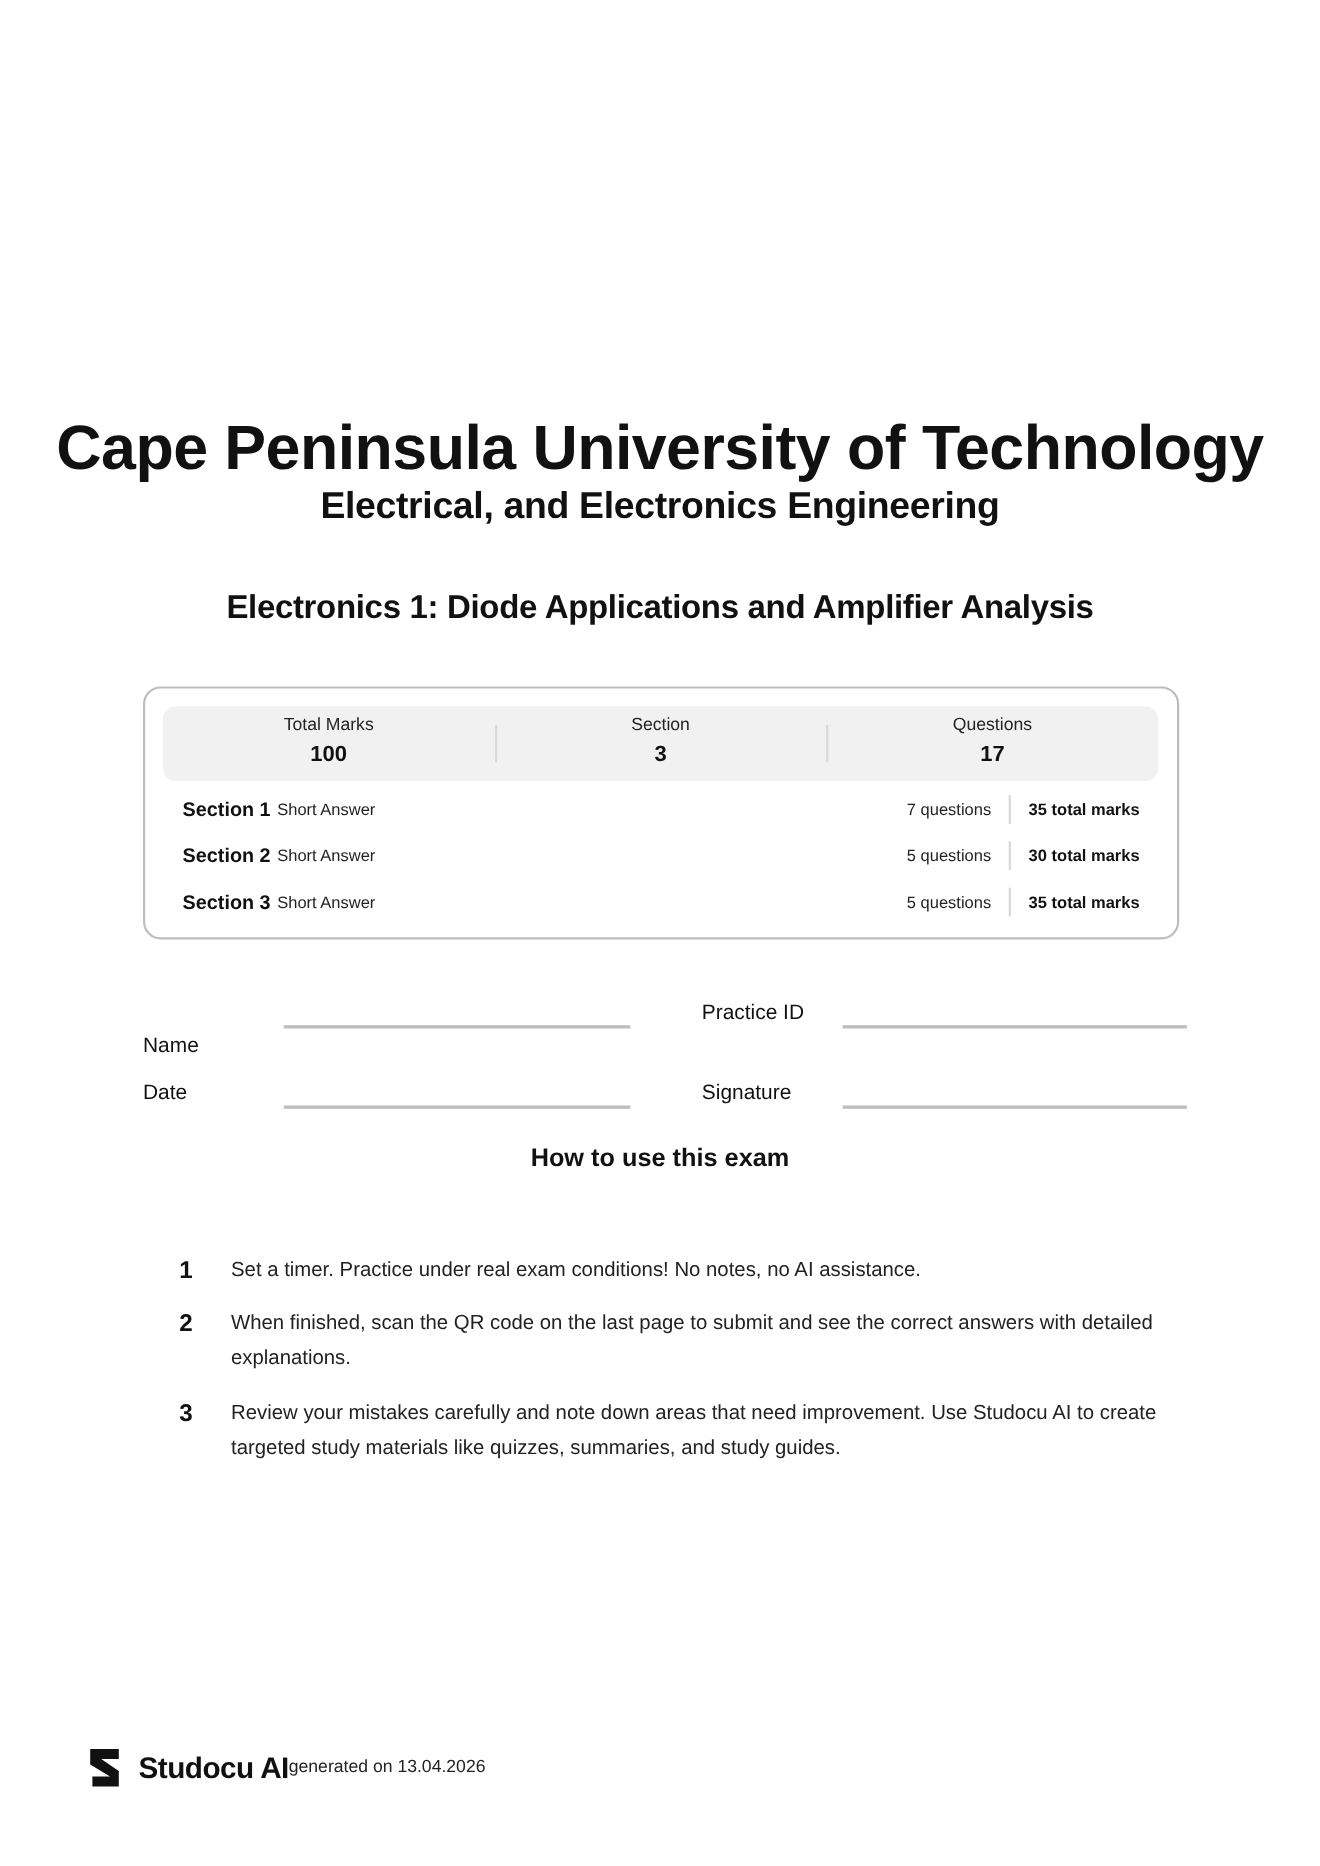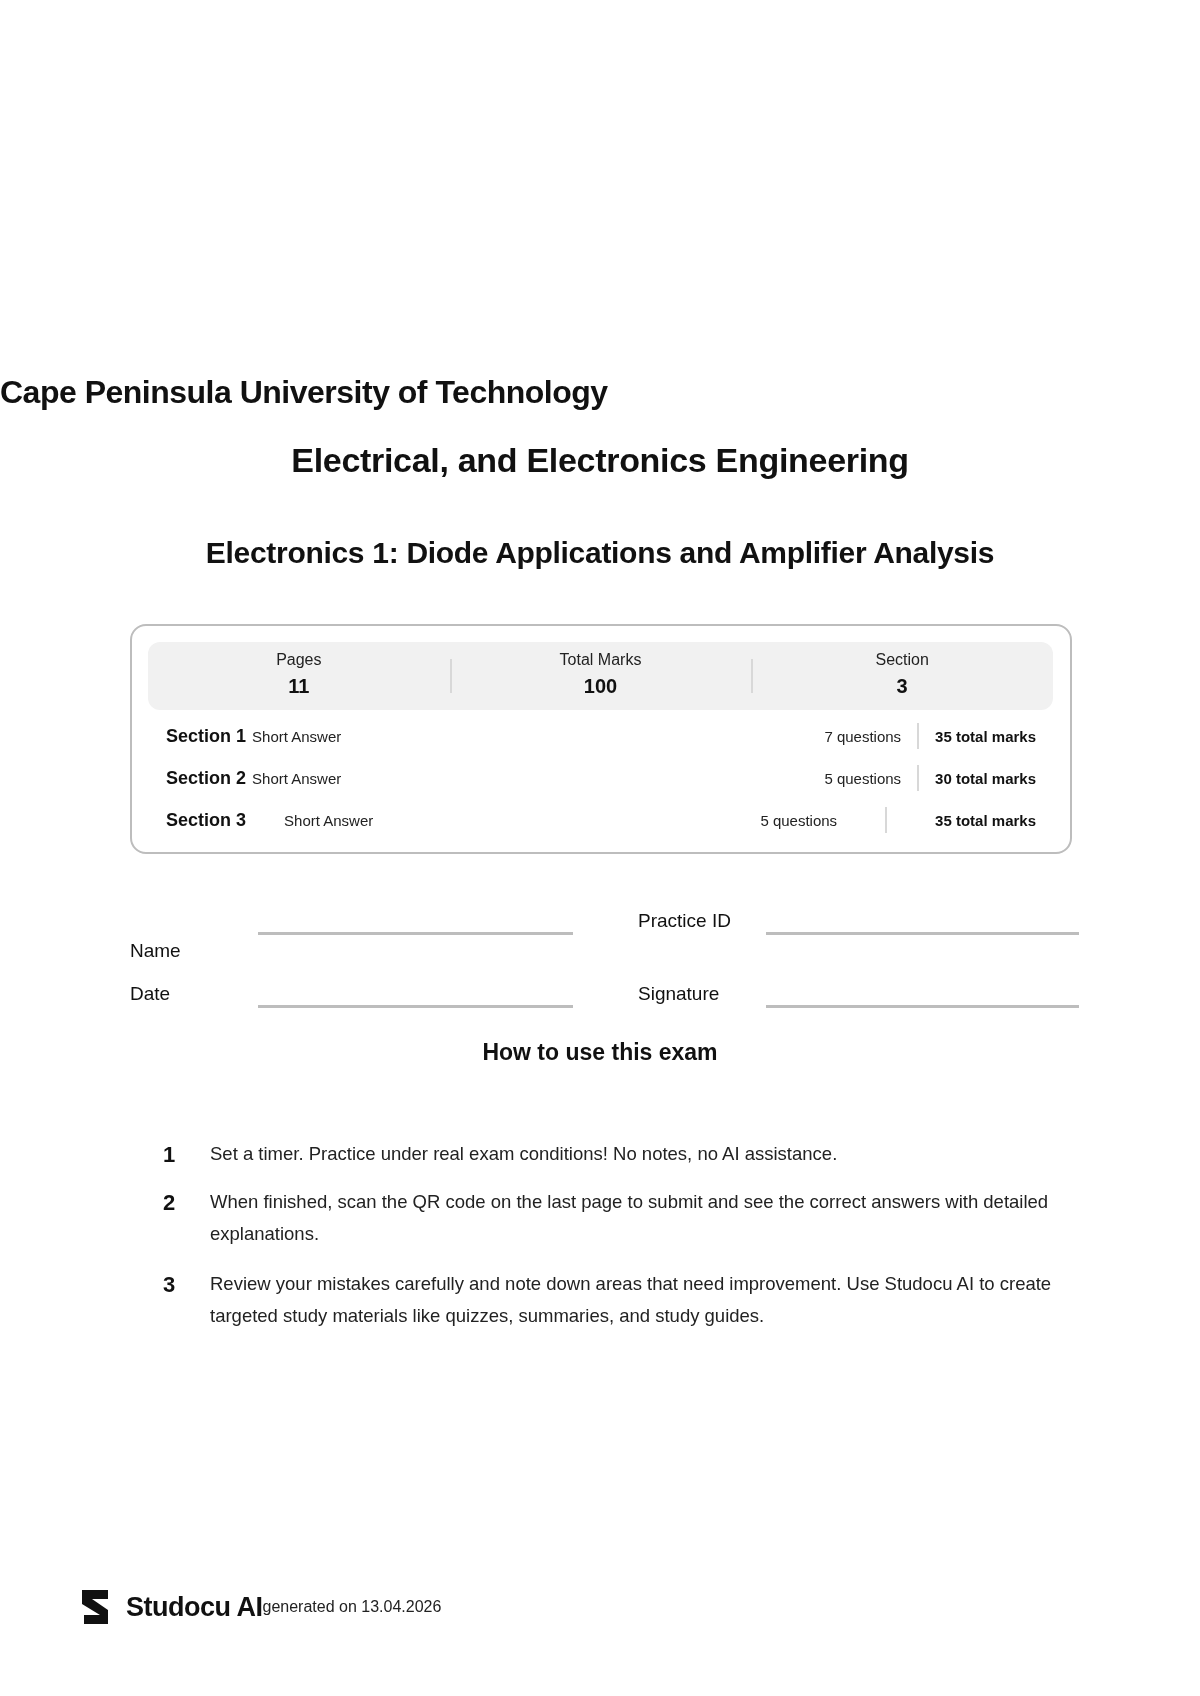--- a/index.html
+++ b/index.html
@@ -4,7 +4,7 @@
   <style>
     html, body { margin:0; padding:0; background:#ffffff; }
     body { width:1200px; height:1696px; position:relative; font-family:"Liberation Sans", sans-serif; color:#111; overflow:hidden; }
-    .title { position:absolute; left:0; width:1200px; text-align:left; top:374px; font-size:32px; font-weight:bold; letter-spacing:-0.5px; }
+    .title { position:absolute; left:0; width:1200px; text-align:center; top:374px; font-size:57px; font-weight:bold; letter-spacing:-0.5px; }
     .subtitle { position:absolute; left:0; width:1200px; text-align:center; top:441px; font-size:34px; font-weight:bold; letter-spacing:-0.3px; }
     .course { position:absolute; left:0; width:1200px; text-align:center; top:536px; font-size:30px; font-weight:bold; letter-spacing:-0.3px; }
 

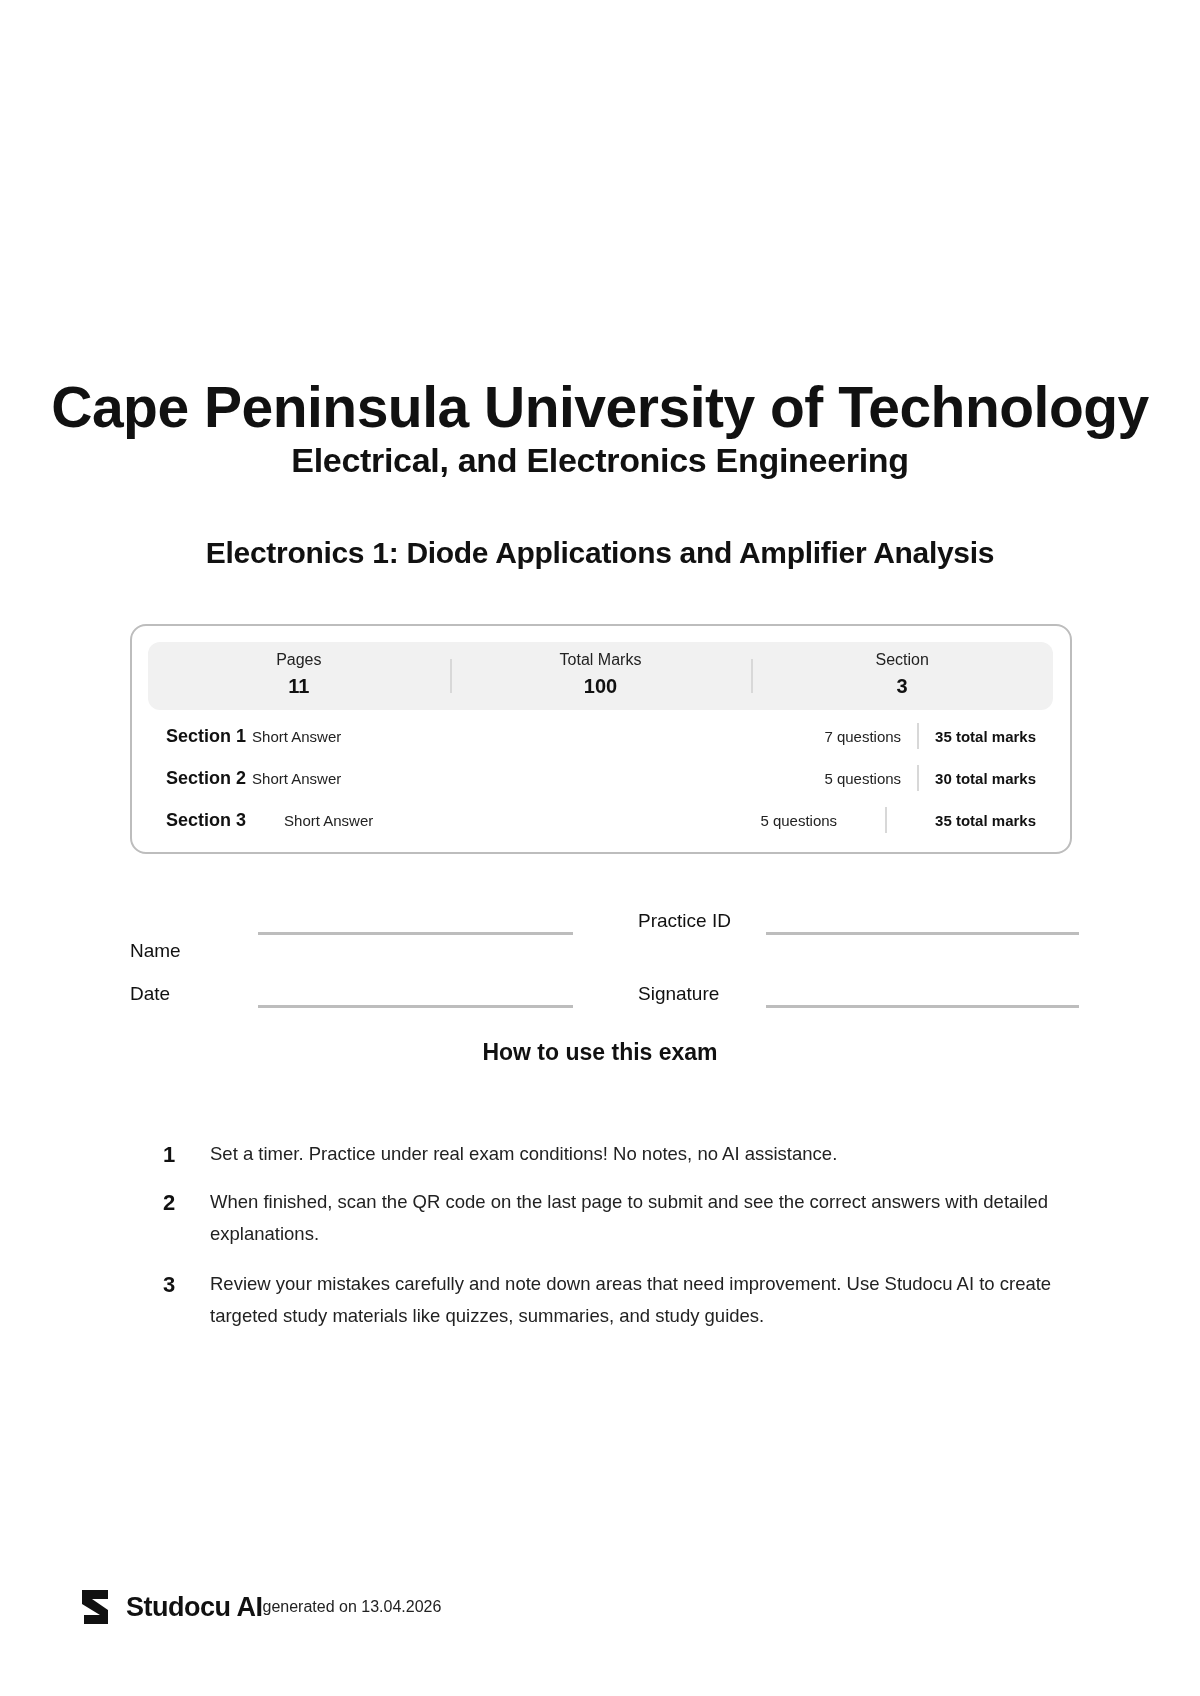--- a/index.html
+++ b/index.html
@@ -45,10 +45,6 @@
 
 <div class="summary-card">
   <div class="stats-bar">
-    <div class="stat">
-      <div class="stat-label">Pages</div>
-      <div class="stat-value">11</div>
-    </div>
     <div class="stat">
       <div class="stat-label">Total Marks</div>
       <div class="stat-value">100</div>

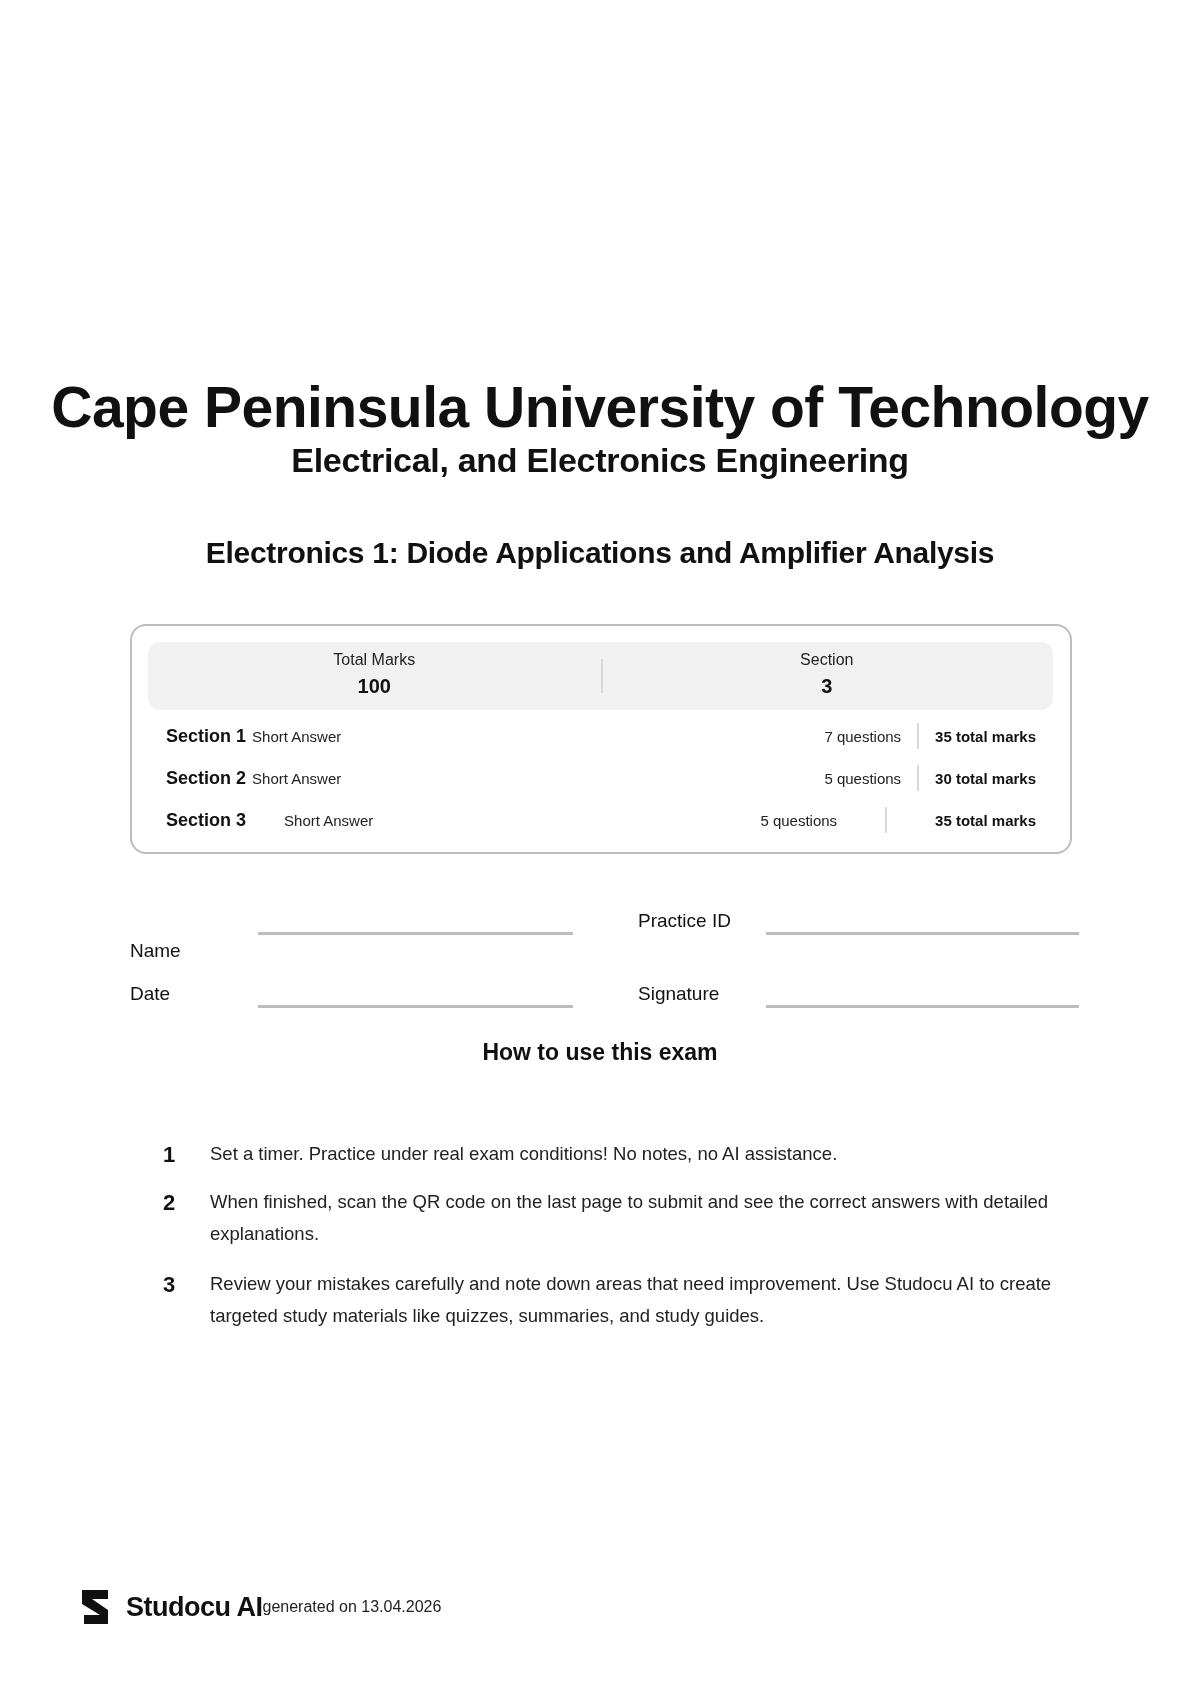--- a/index.html
+++ b/index.html
@@ -52,6 +52,10 @@
     <div class="stat">
       <div class="stat-label">Section</div>
       <div class="stat-value">3</div>
+    </div>
+    <div class="stat">
+      <div class="stat-label">Questions</div>
+      <div class="stat-value">17</div>
     </div>
   </div>
 

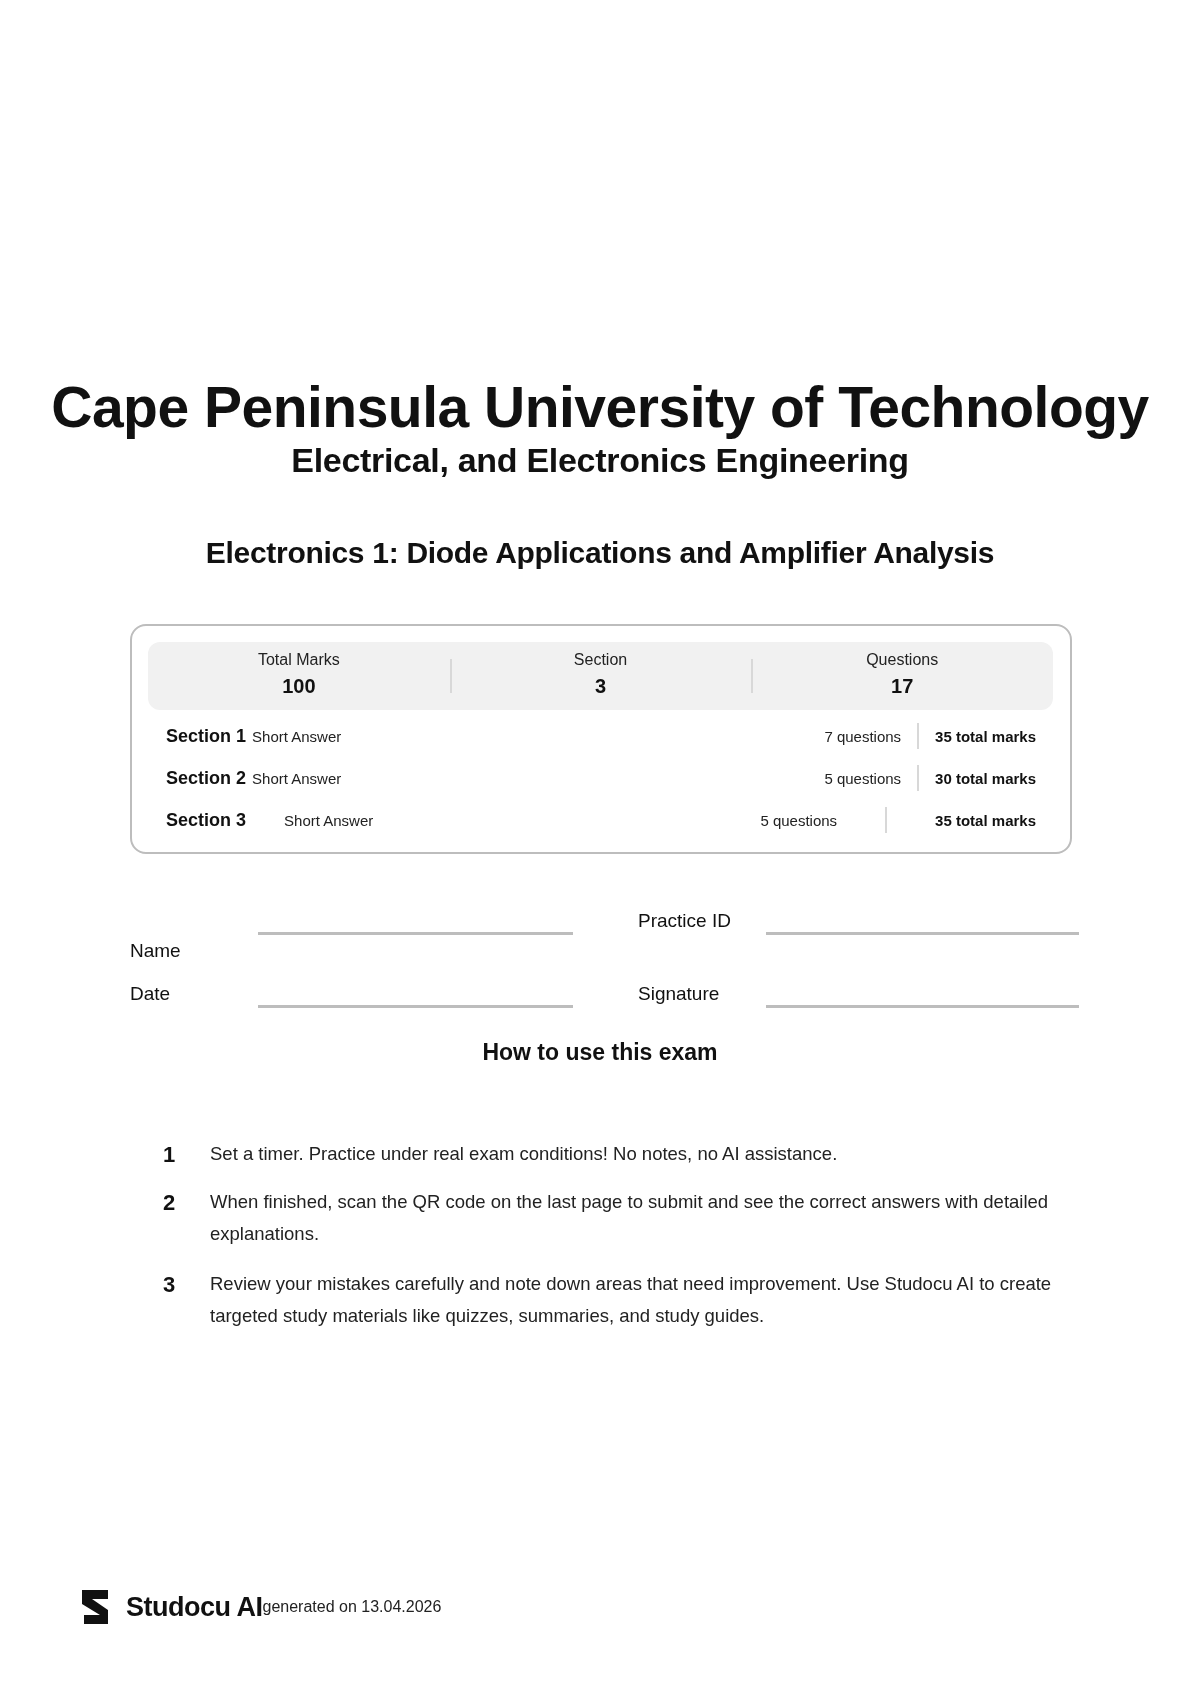--- a/index.html
+++ b/index.html
@@ -75,7 +75,7 @@
     <span class="sec-div"></span>
     <span class="sec-m">30 total marks</span>
   </div>
-  <div class="section-row" style="top:179px;gap:32px;">
+  <div class="section-row" style="top:179px;">
     <span class="sec-name">Section 3</span>
     <span class="sec-type">Short Answer</span>
     <span class="sec-spacer"></span>

